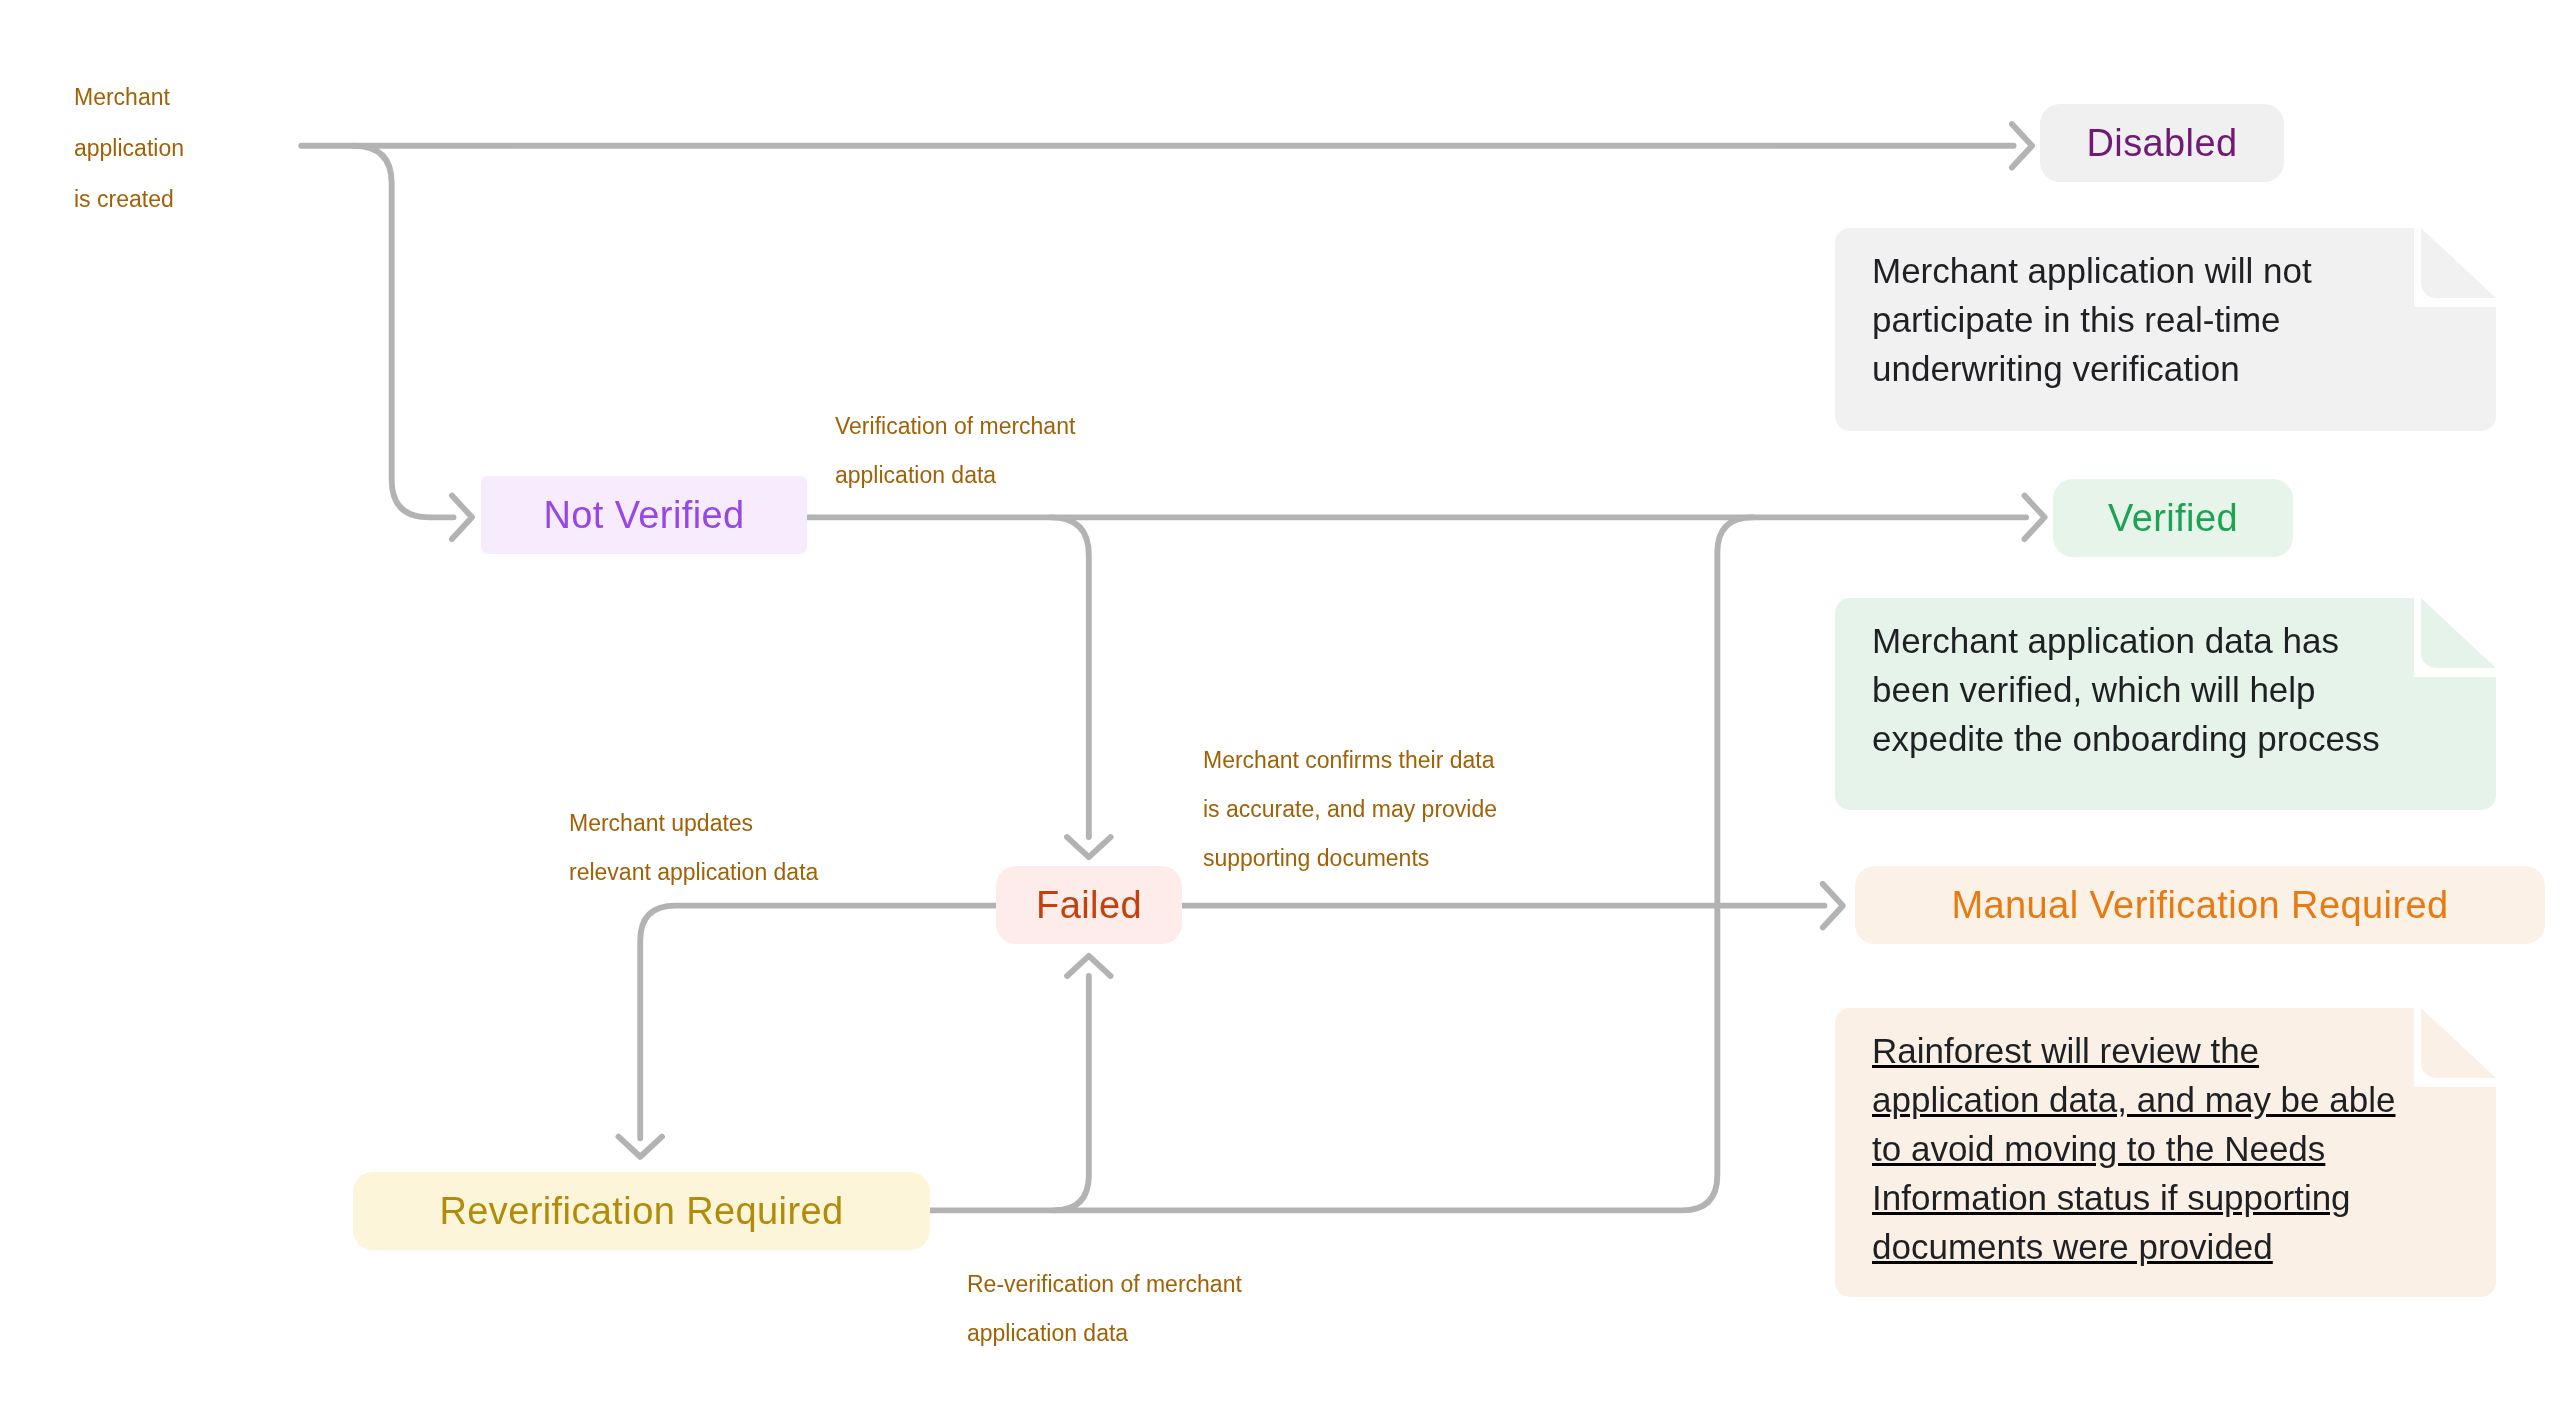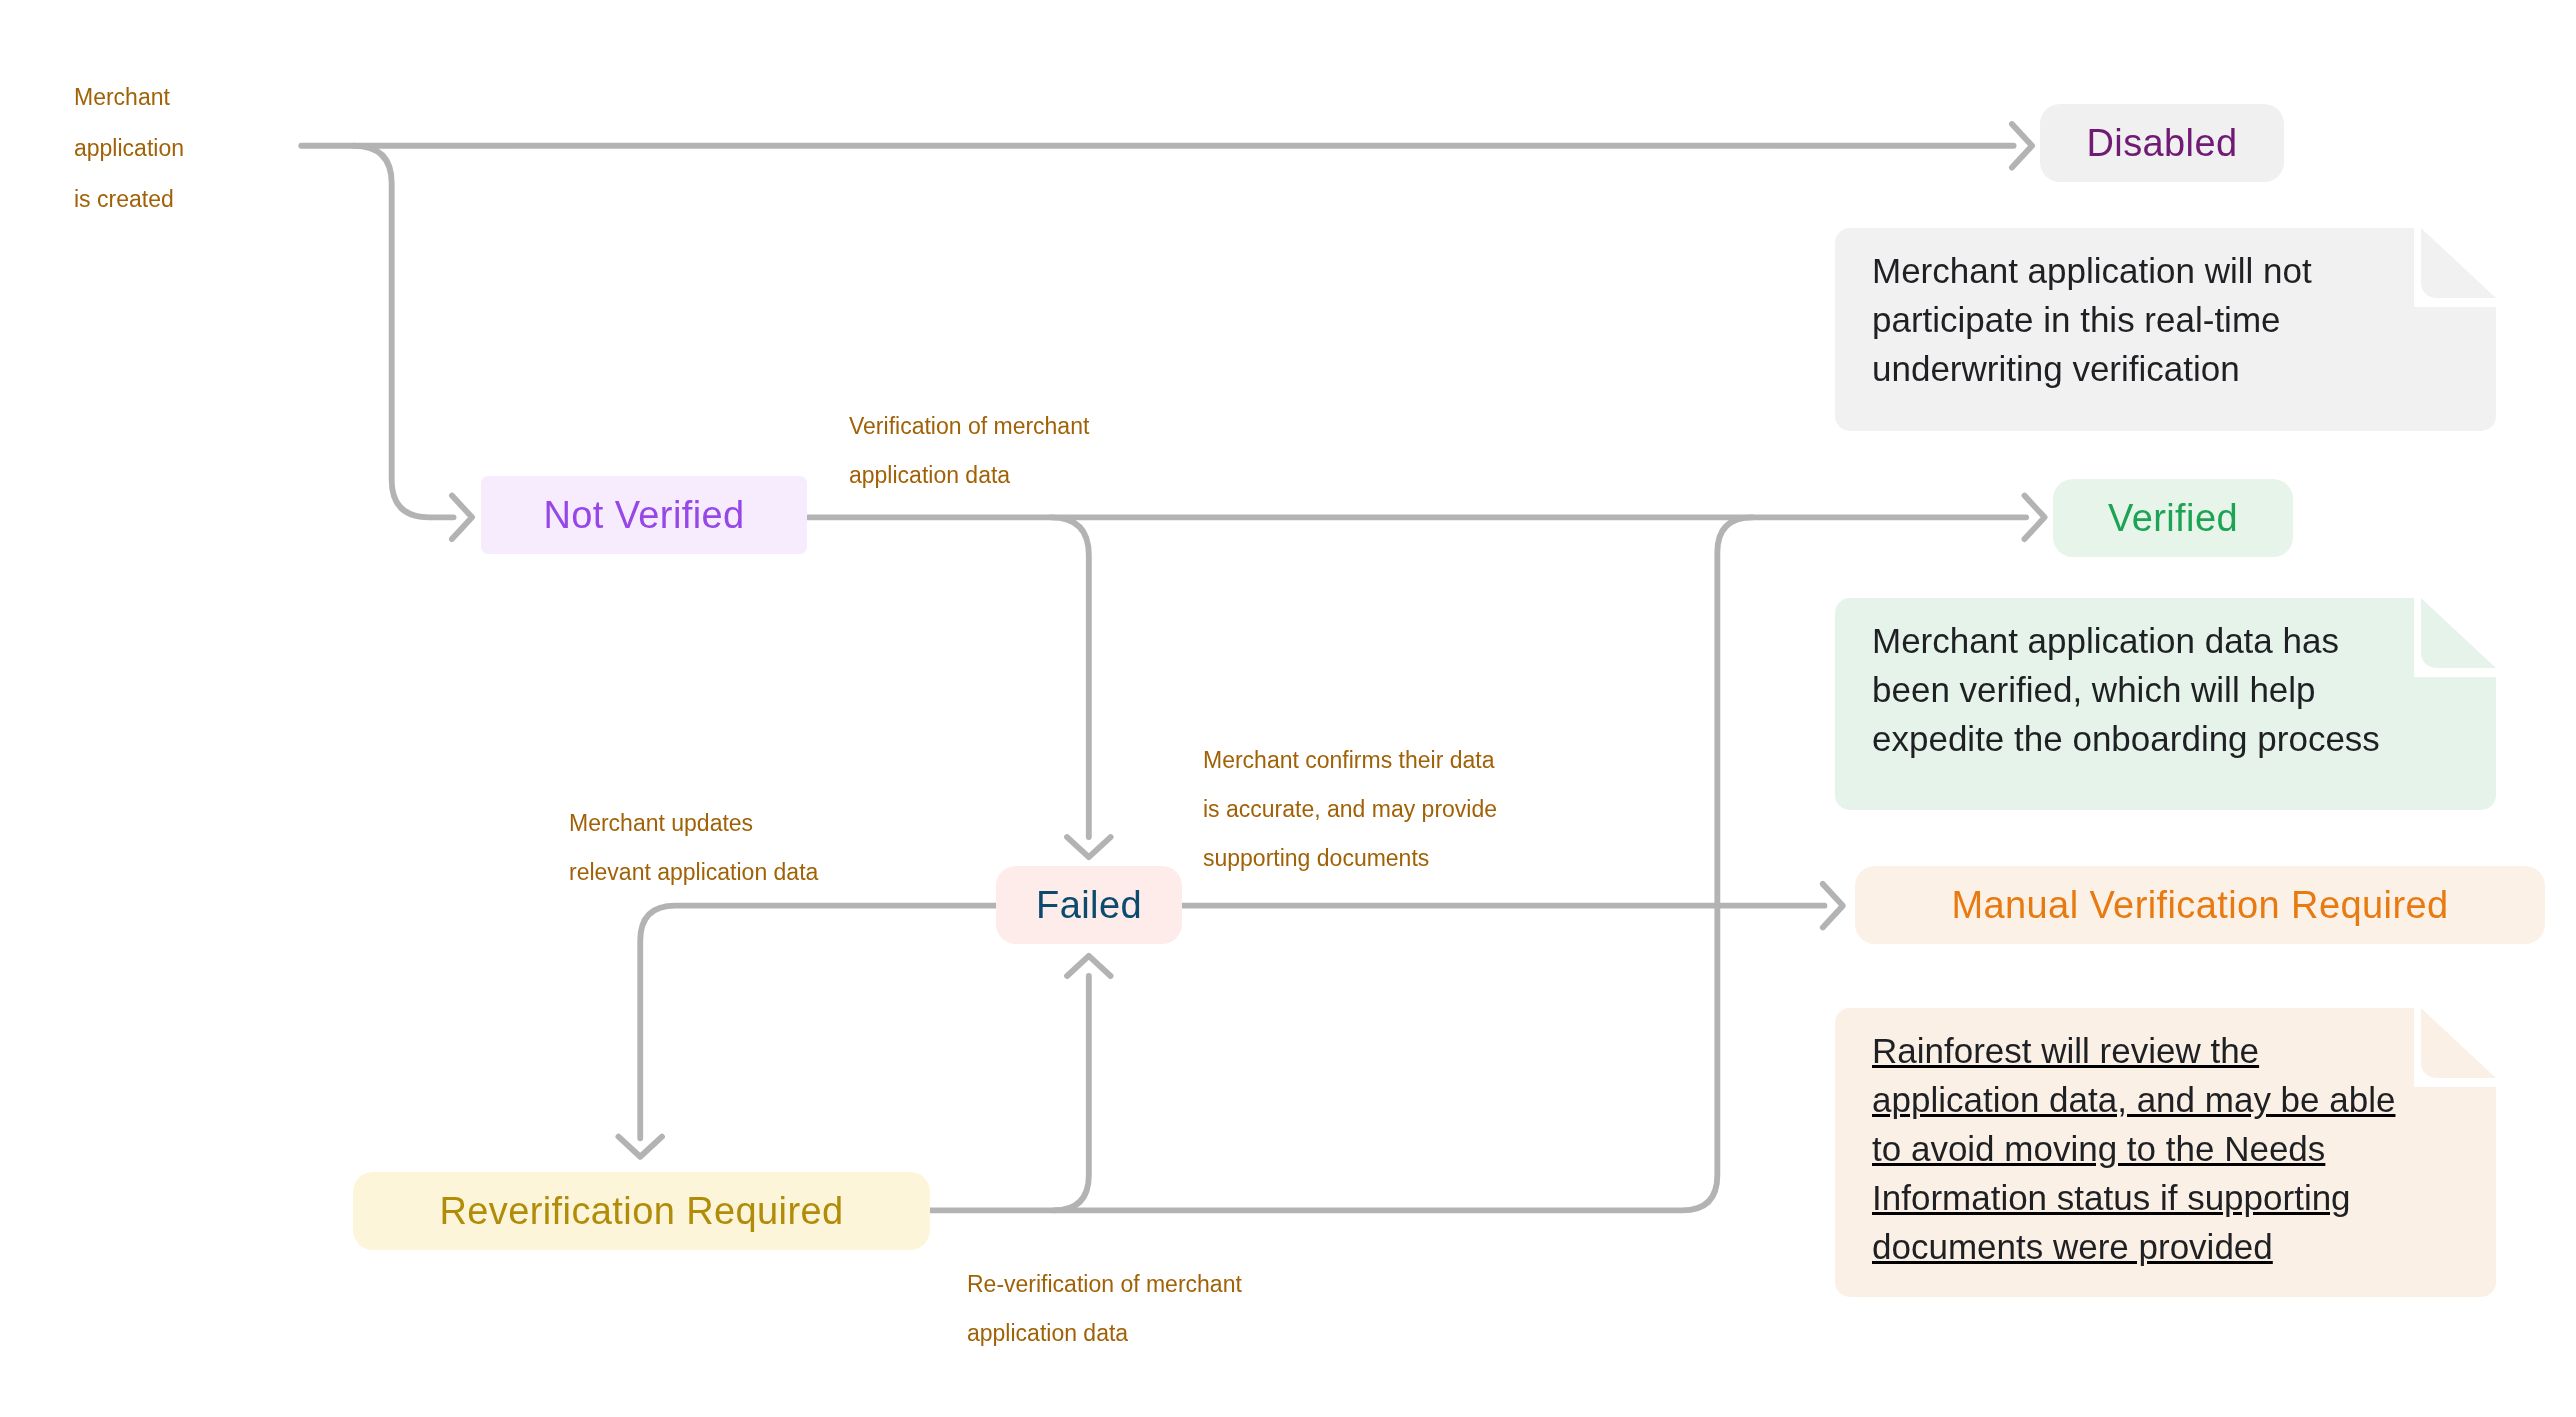--- a/index.html
+++ b/index.html
@@ -106,7 +106,7 @@
 
   <div class="node" style="left: 353px; top: 1172px; width: 577px; background-color: rgb(252, 245, 218); color: rgb(176, 140, 9);">Reverification Required</div>
 
-  <div class="freetext" style="left:835px;top:402px;margin-left:14px;">
+  <div class="freetext" style="left:835px;top:402px;">
     <div>Verification of merchant</div>
     <div>application data</div>
   </div>

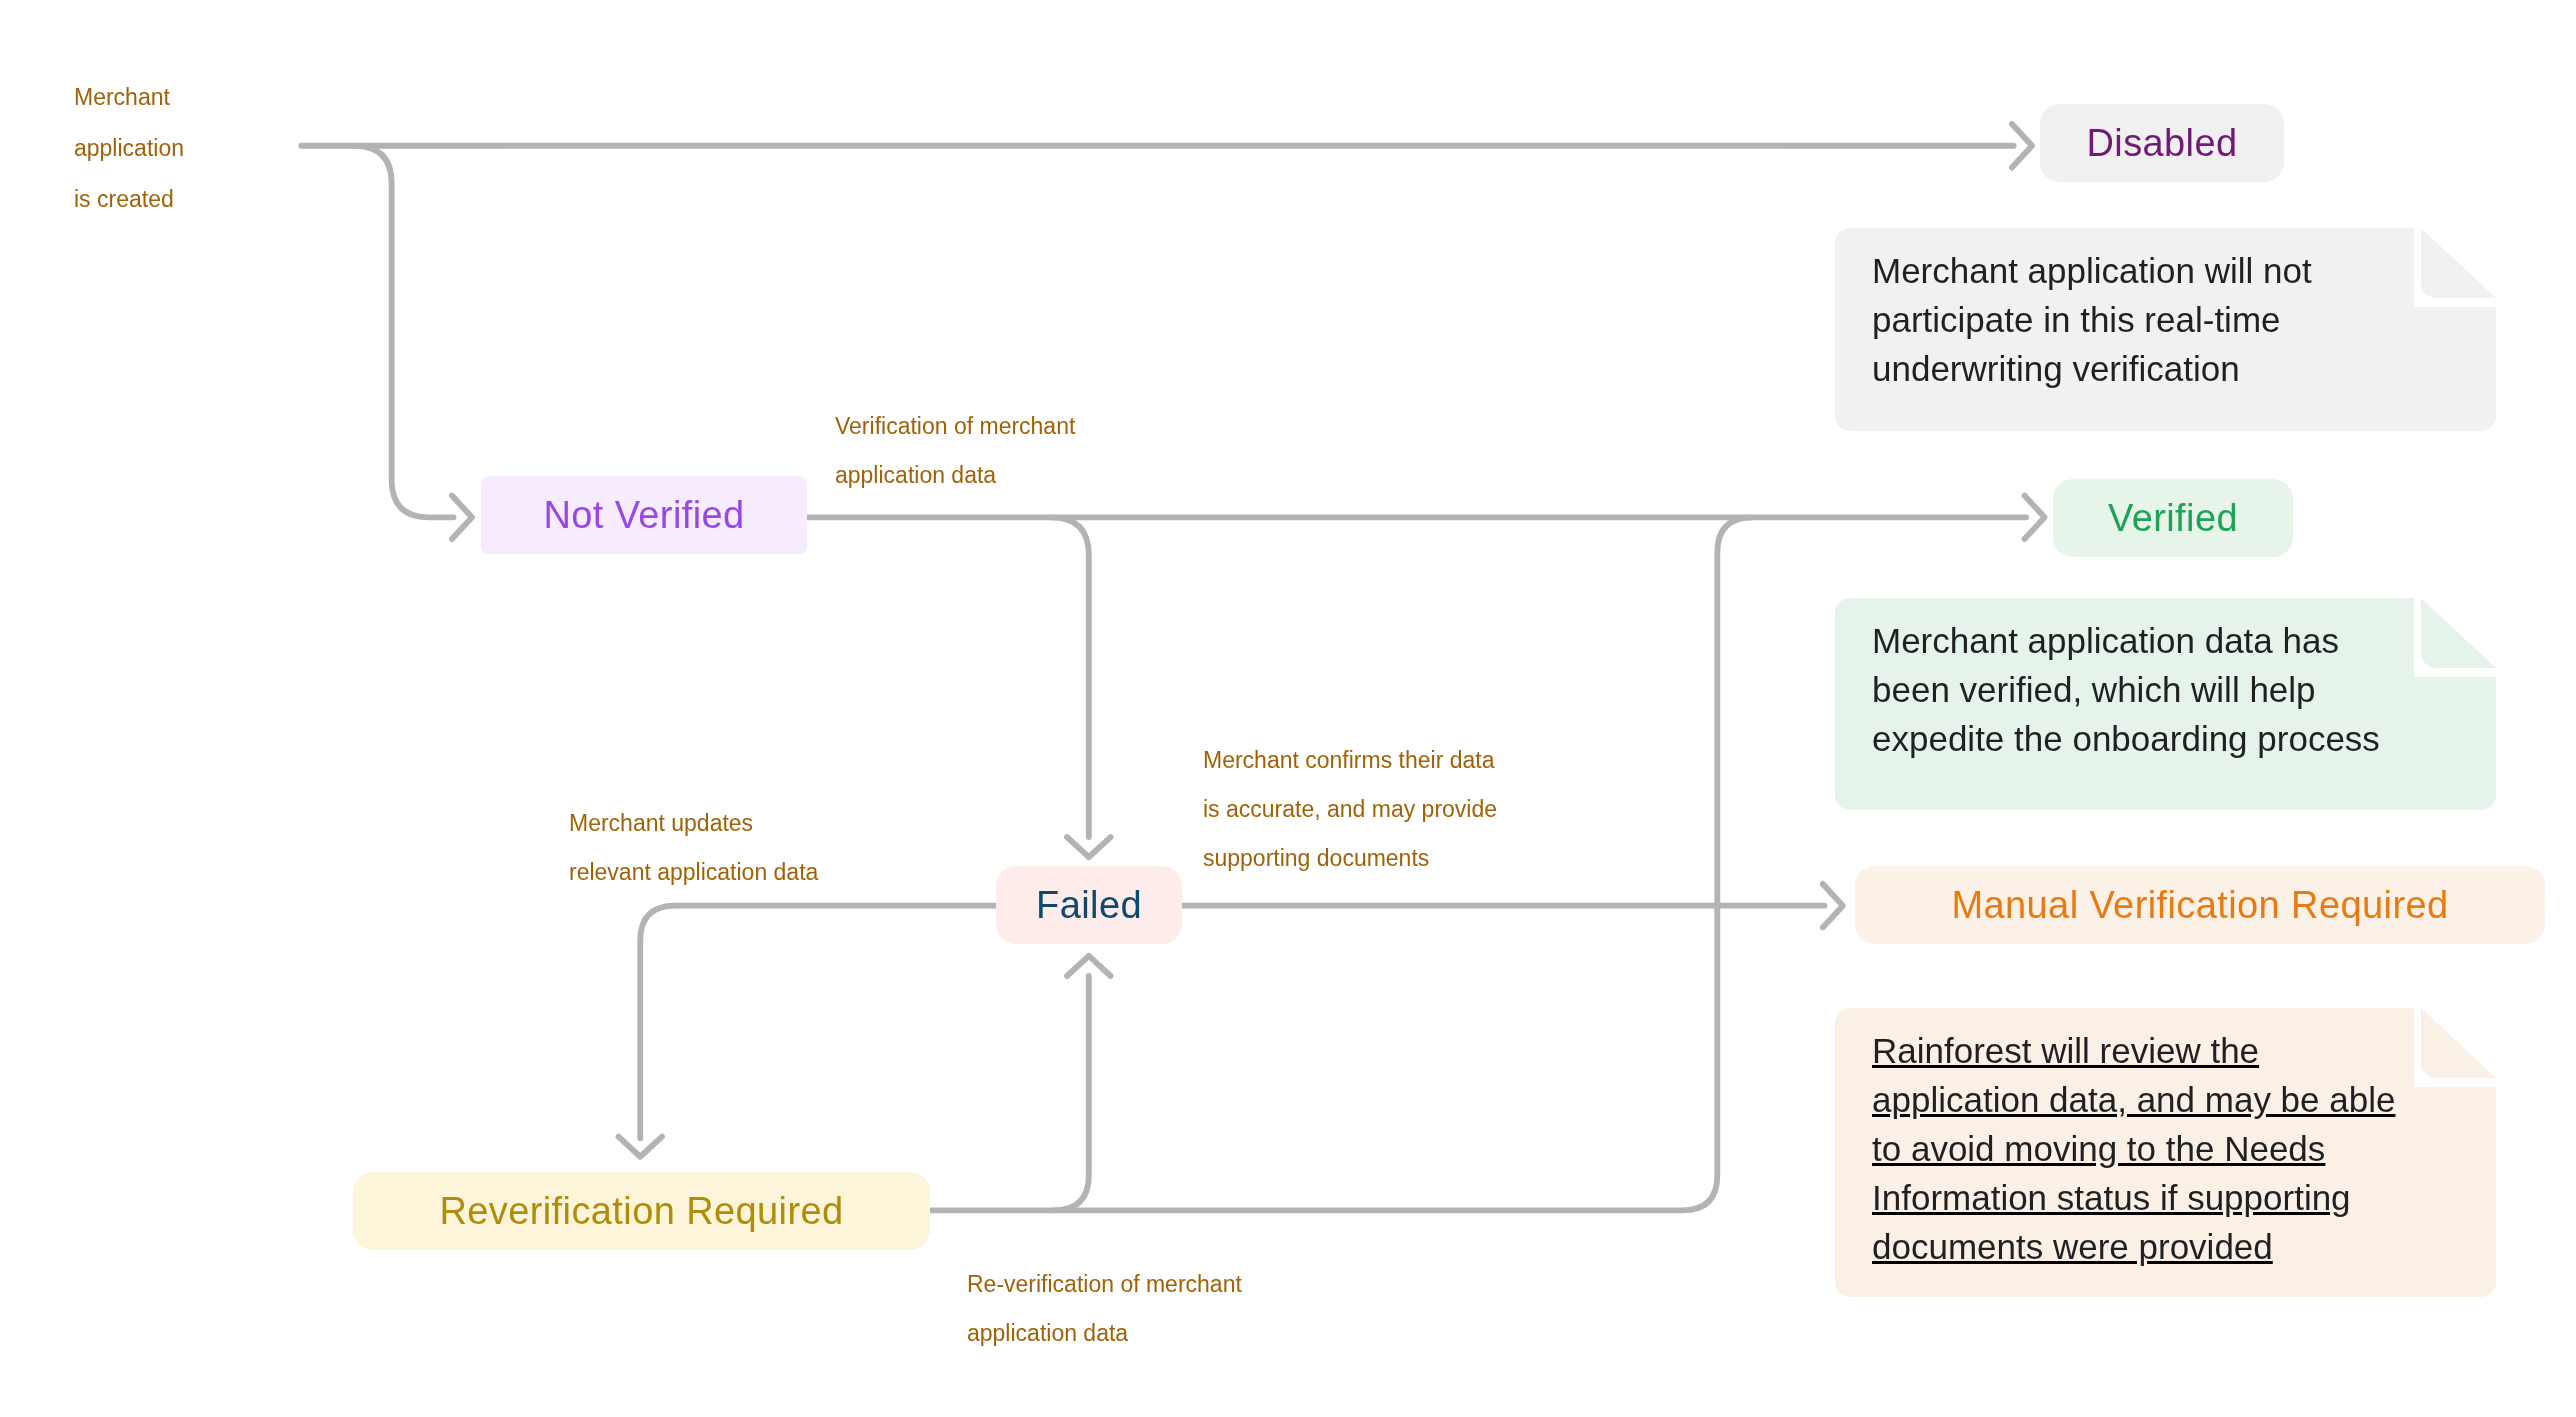--- a/index.html
+++ b/index.html
@@ -100,7 +100,7 @@
 
   <div class="node" style="left: 2053px; top: 479px; width: 240px; background-color: rgb(230, 244, 234); color: rgb(30, 163, 85);">Verified</div>
 
-  <div class="node" style="left: 996px; top: 866px; width: 186px; background-color: rgb(253, 236, 234); color: #0c4a6e;">Failed</div>
+  <div class="node" style="left: 996px; top: 866px; width: 186px; background-color: rgb(253, 236, 234); color: #c2410c;">Failed</div>
 
   <div class="node" style="left: 1855px; top: 866px; width: 690px; background-color: rgb(252, 241, 231); color: rgb(232, 122, 18);">Manual Verification Required</div>
 

